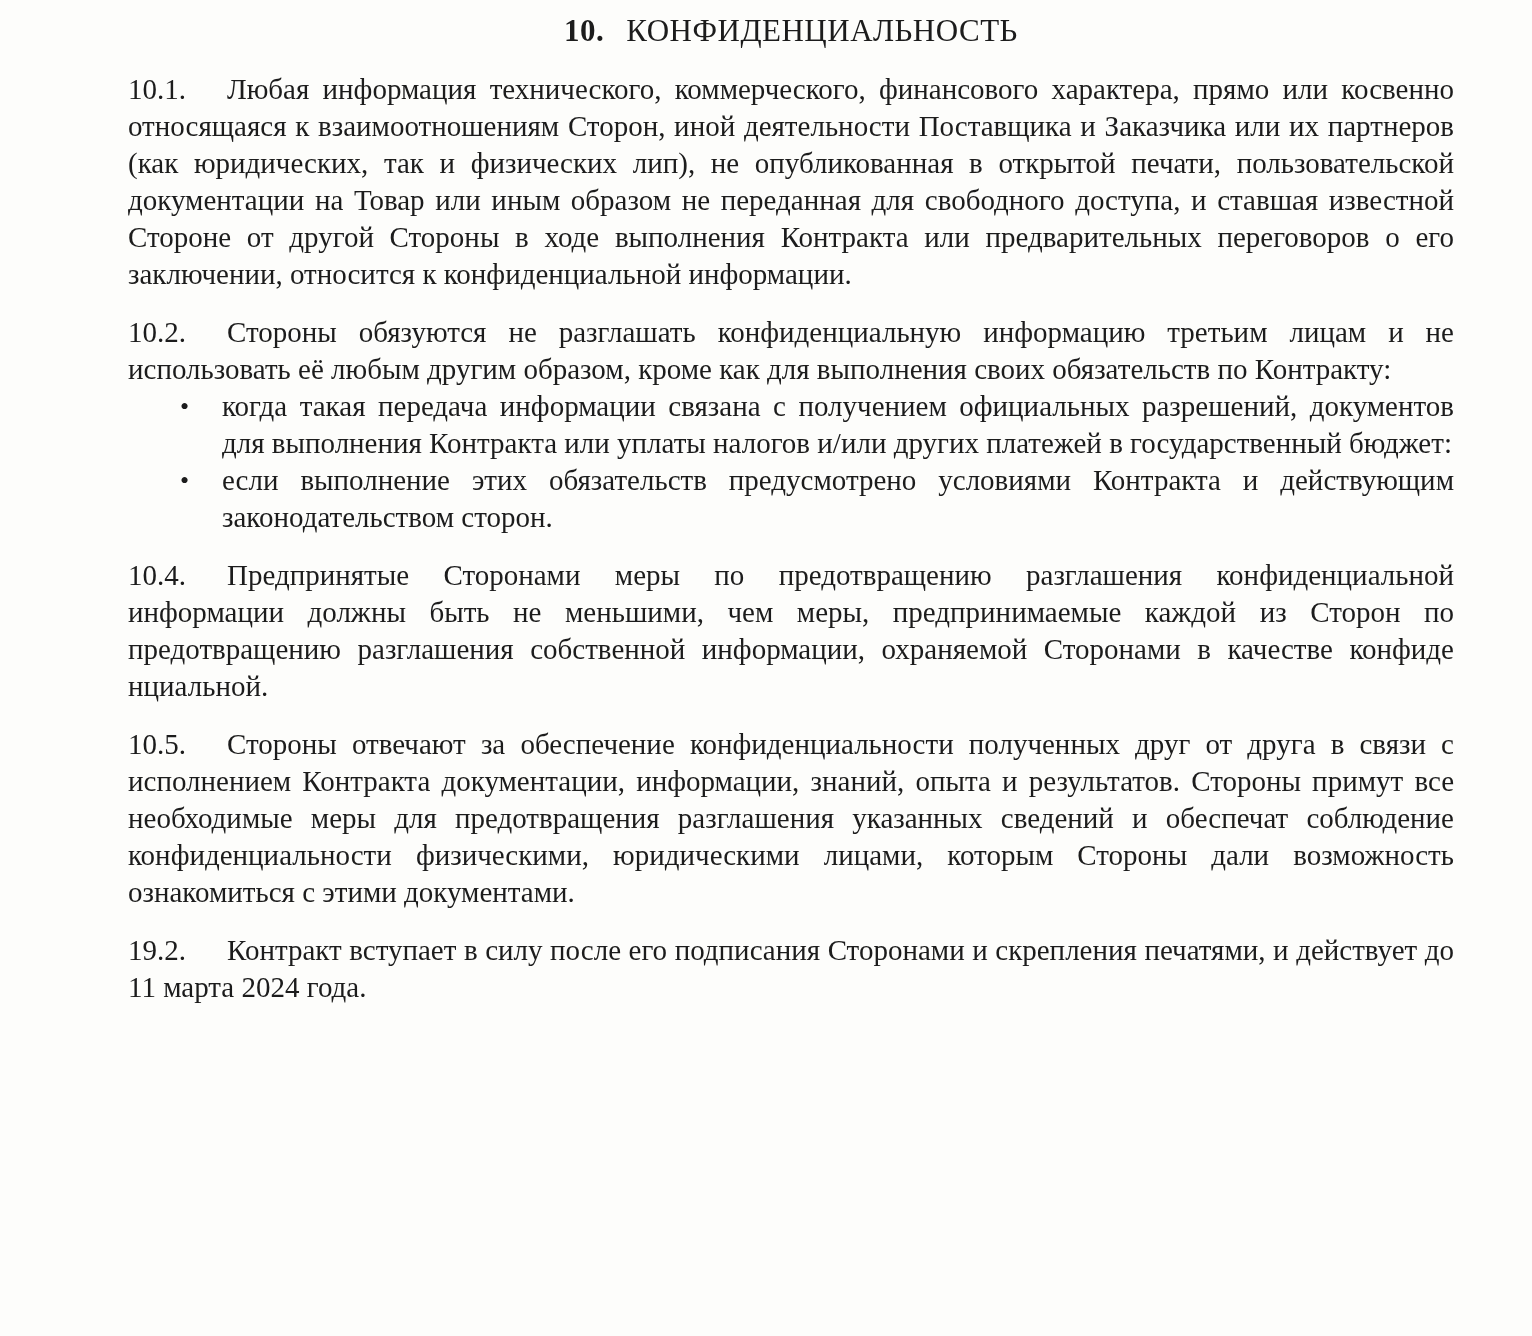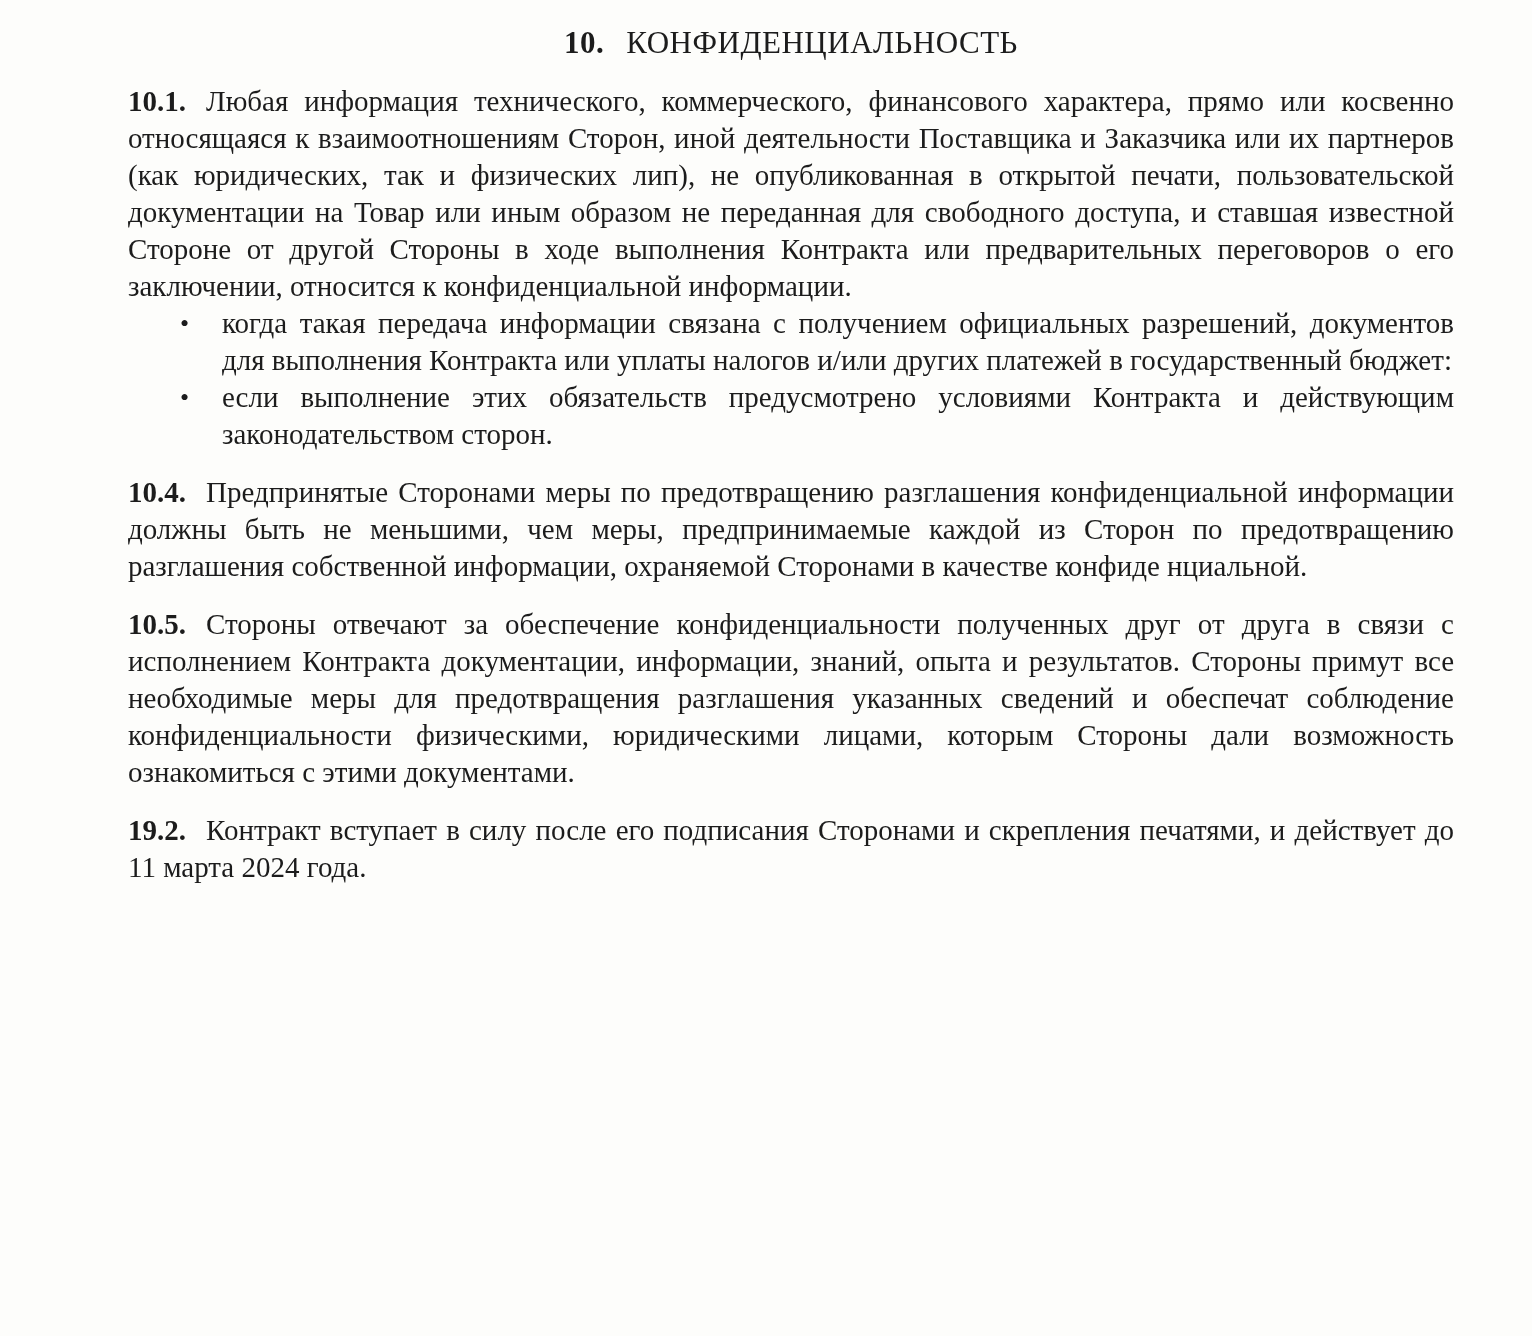--- a/index.html
+++ b/index.html
@@ -18,7 +18,7 @@
     box-sizing: border-box;
     width: 1532px;
     height: 1164px;
-    padding: 24px 78px 0 128px;
+    padding: 12px 78px 0 128px;
     font-size: 29px;
     line-height: 37px;
   }

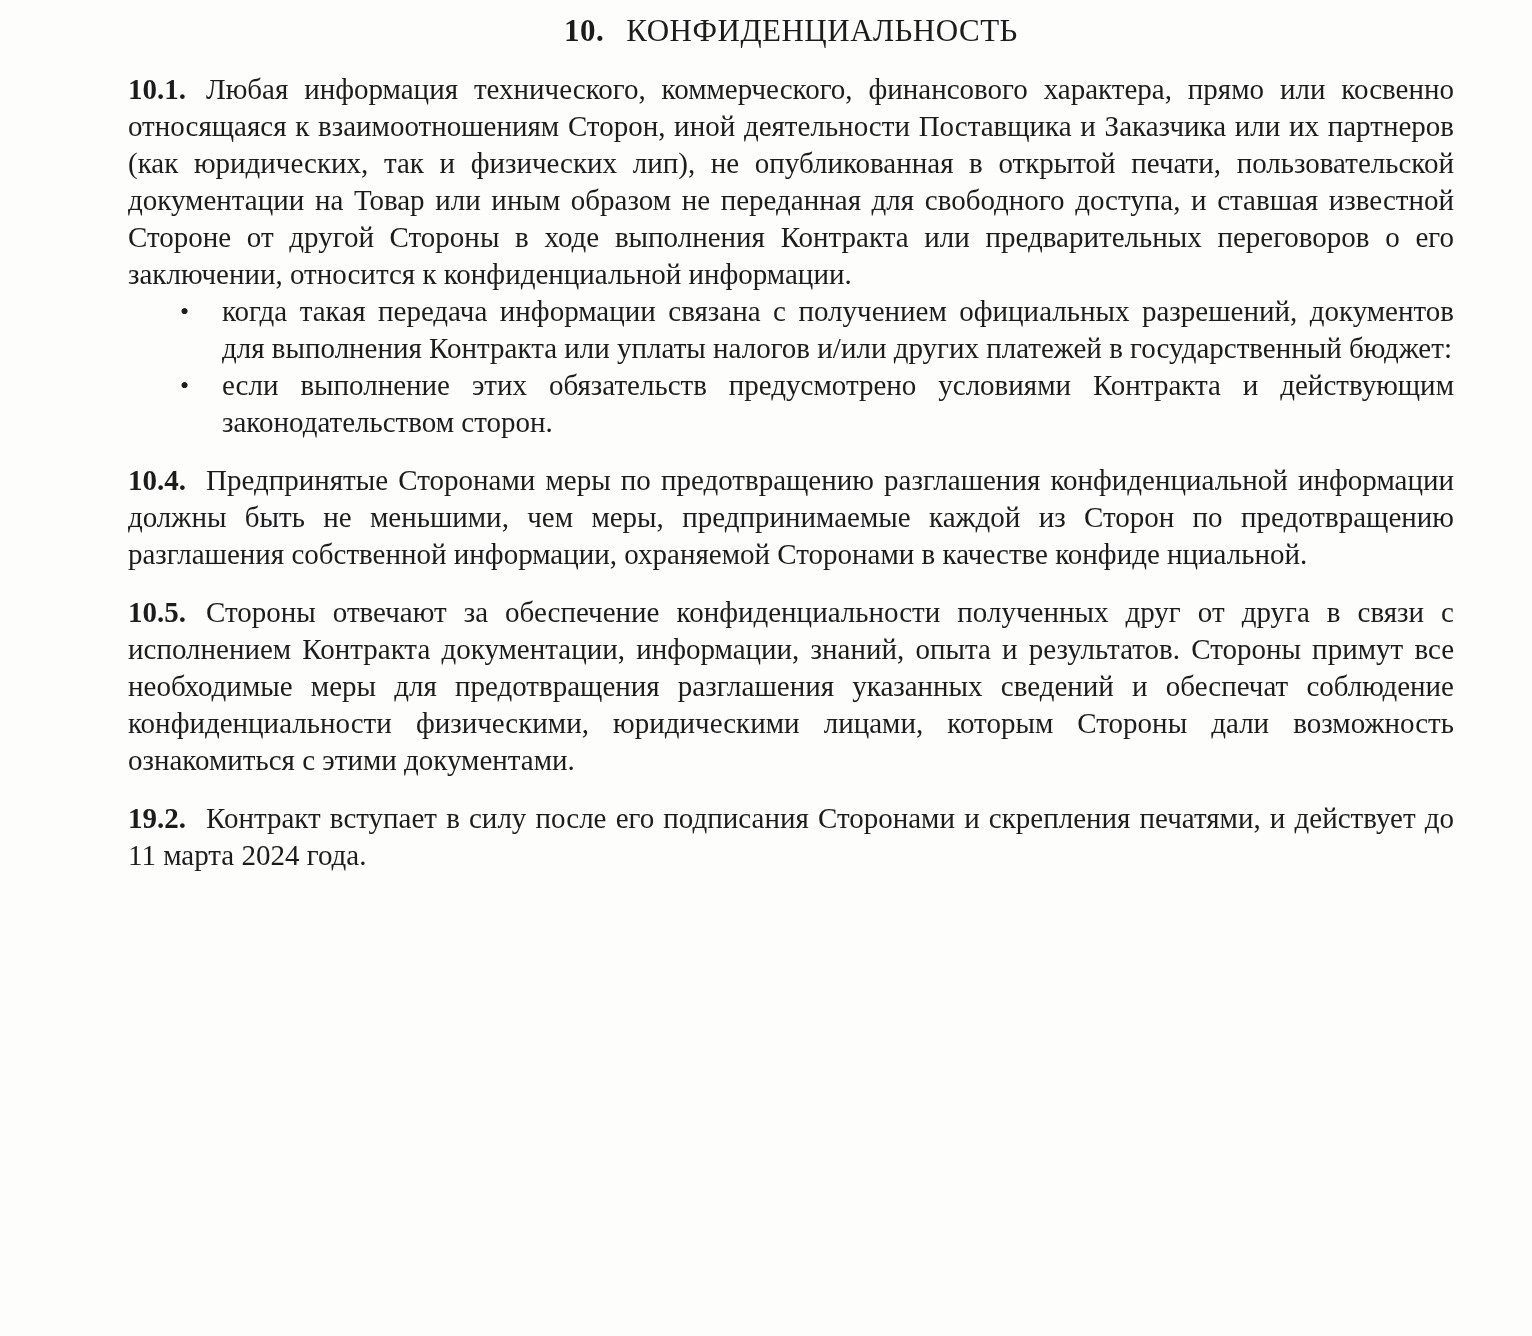--- a/index.html
+++ b/index.html
@@ -41,8 +41,8 @@
     margin: 21px 0 0 0;
   }
   .para-num {
-    font-weight: bold;
-    margin-right: 20px;
+    font-weight: normal;
+    margin-right: 41px;
     white-space: nowrap;
   }
   .bold-inline {

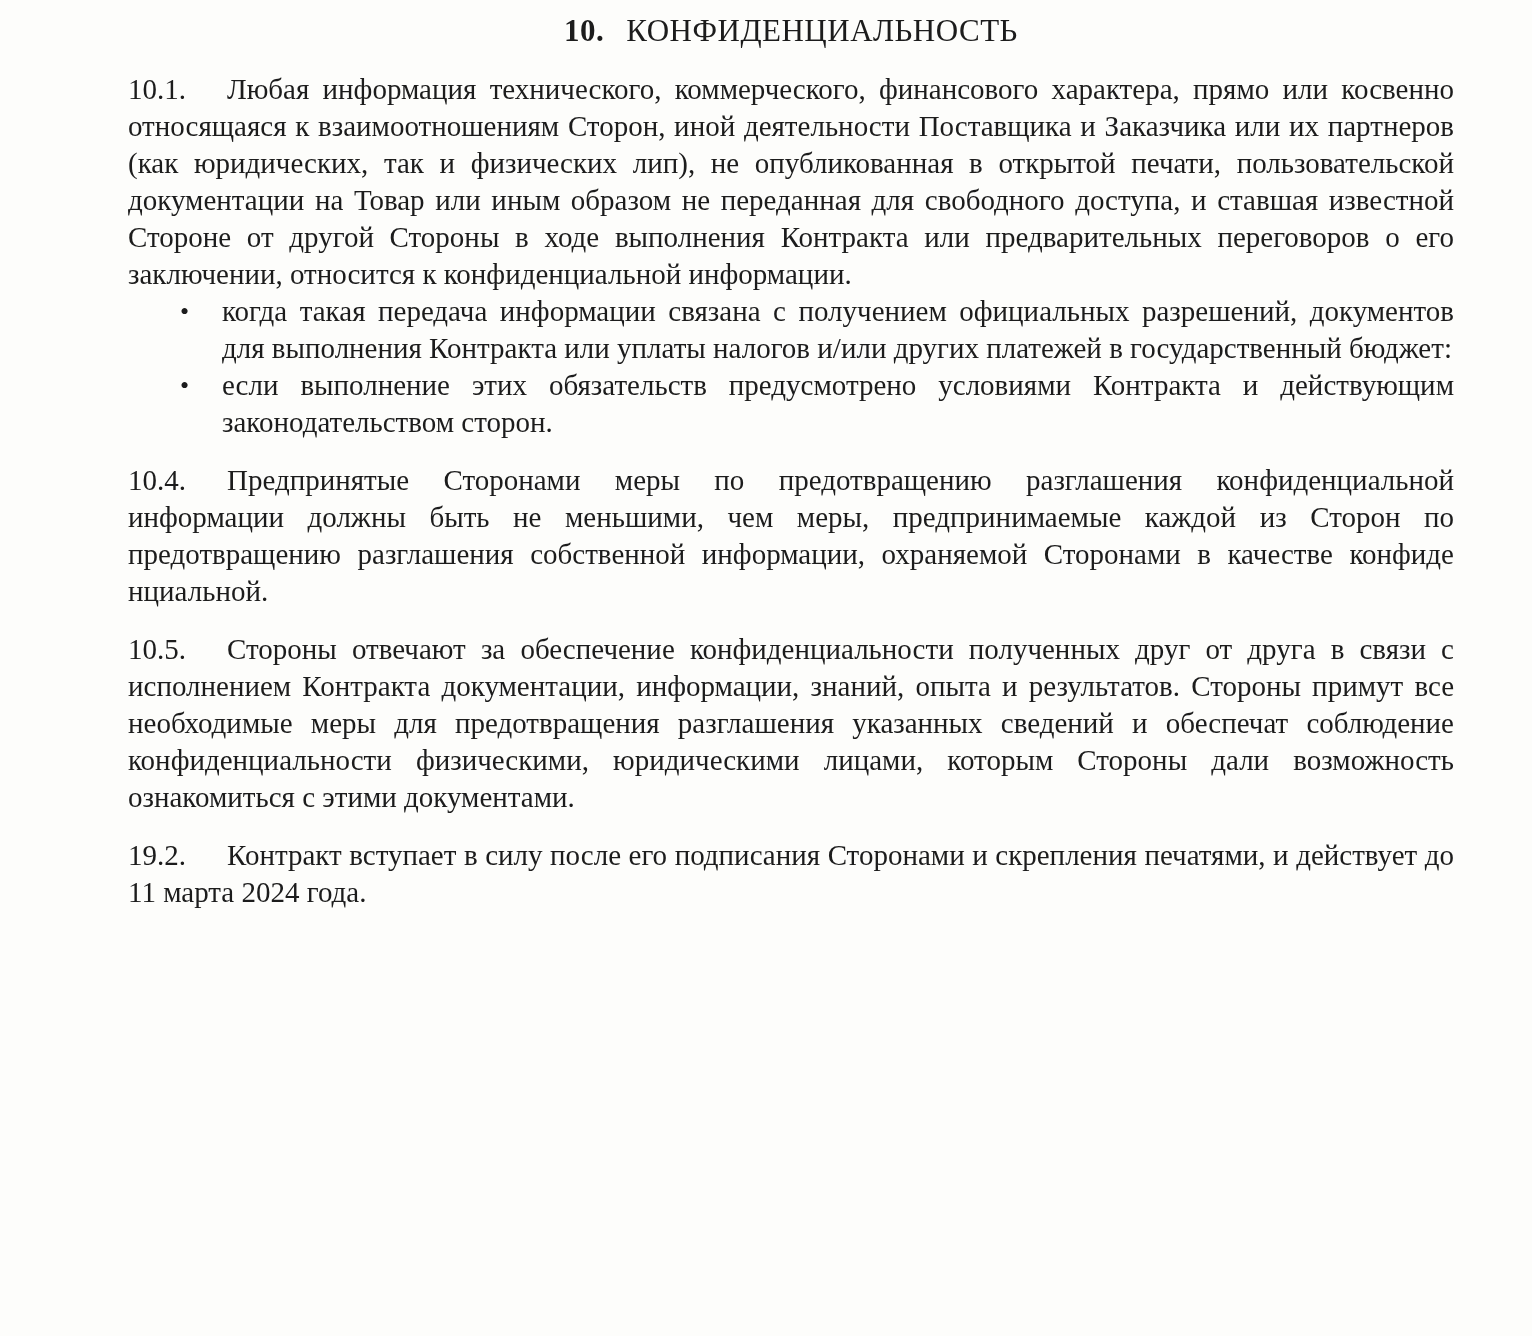--- a/index.html
+++ b/index.html
@@ -77,6 +77,9 @@
     <span class="para-num">10.1.</span><span>Любая информация технического, коммерческого, финансового характера, прямо </span><span class="bold-inline">или</span><span> косвенно относящаяся к взаимоотношениям Сторон, иной деятельности Поставщика и Заказчика или их партнеров (как юридических, так и физических лип), не опубликованная в открытой печати, пользовательской документации на Товар или иным образом не переданная для свободного доступа, и ставшая известной Стороне от другой Стороны в ходе выполнения Контракта или предварительных переговоров о его заключении, относится к конфиденциальной информации.</span>
   </p>
 
+  <p class="para">
+    <span class="para-num">10.2.</span><span>Стороны обязуются не разглашать конфиденциальную информацию третьим лицам и не использовать её любым другим образом, кроме как для выполнения своих обязательств по Контракту:</span>
+  </p>
 
   <ul class="bullets">
     <li>

